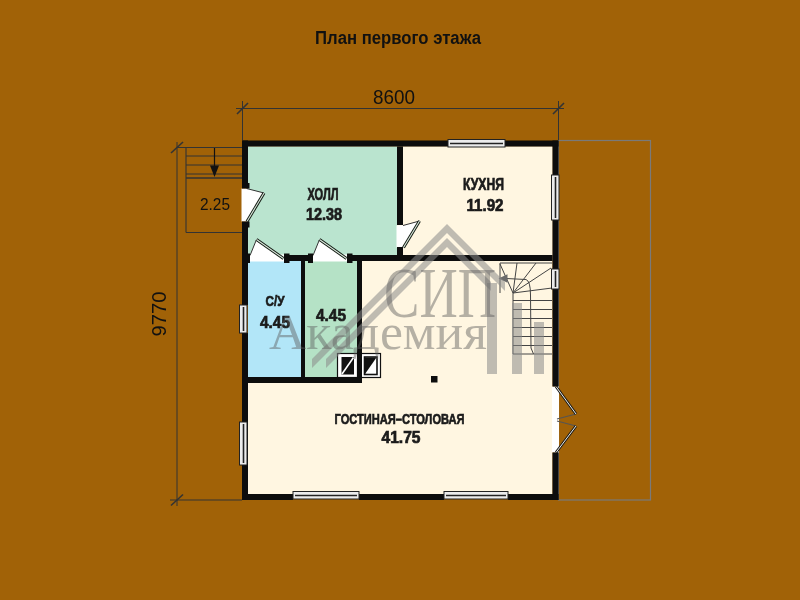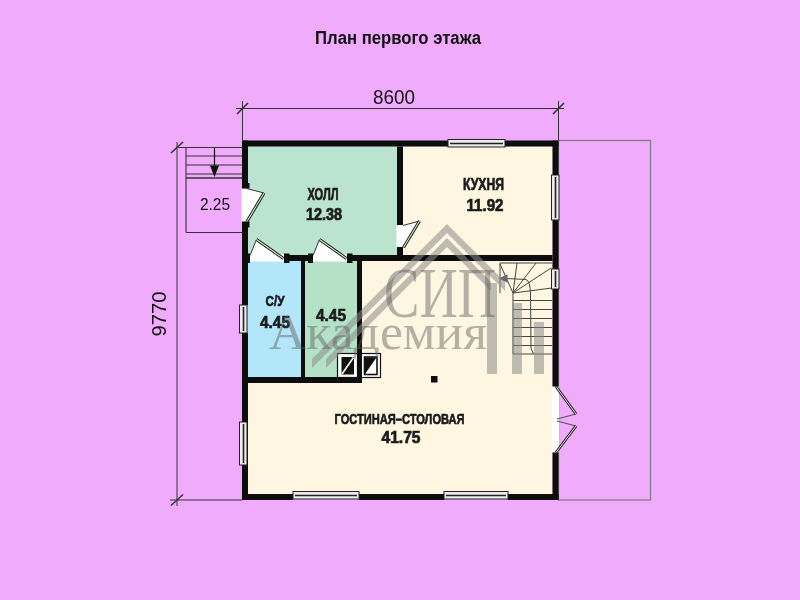--- a/index.html
+++ b/index.html
@@ -3,7 +3,7 @@
 <meta charset="utf-8">
 <style>
   html,body{margin:0;padding:0;background:#ffffff;}
-  .page{position:relative;width:800px;height:600px;background:#f0abfc;overflow:hidden;
+  .page{position:relative;width:800px;height:600px;background:#a16207;overflow:hidden;
         font-family:"Liberation Sans", sans-serif;}
   svg{position:absolute;left:0;top:0;}
 </style>

